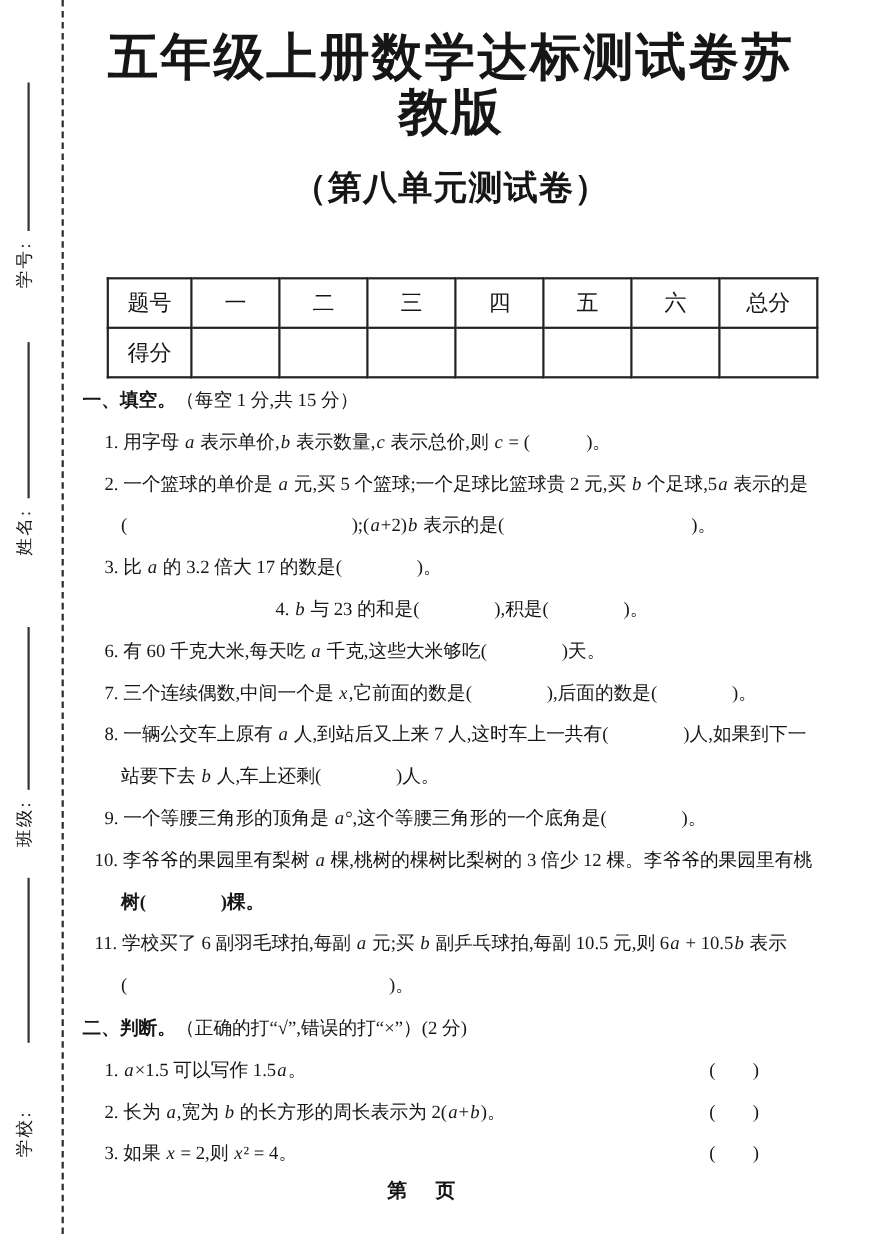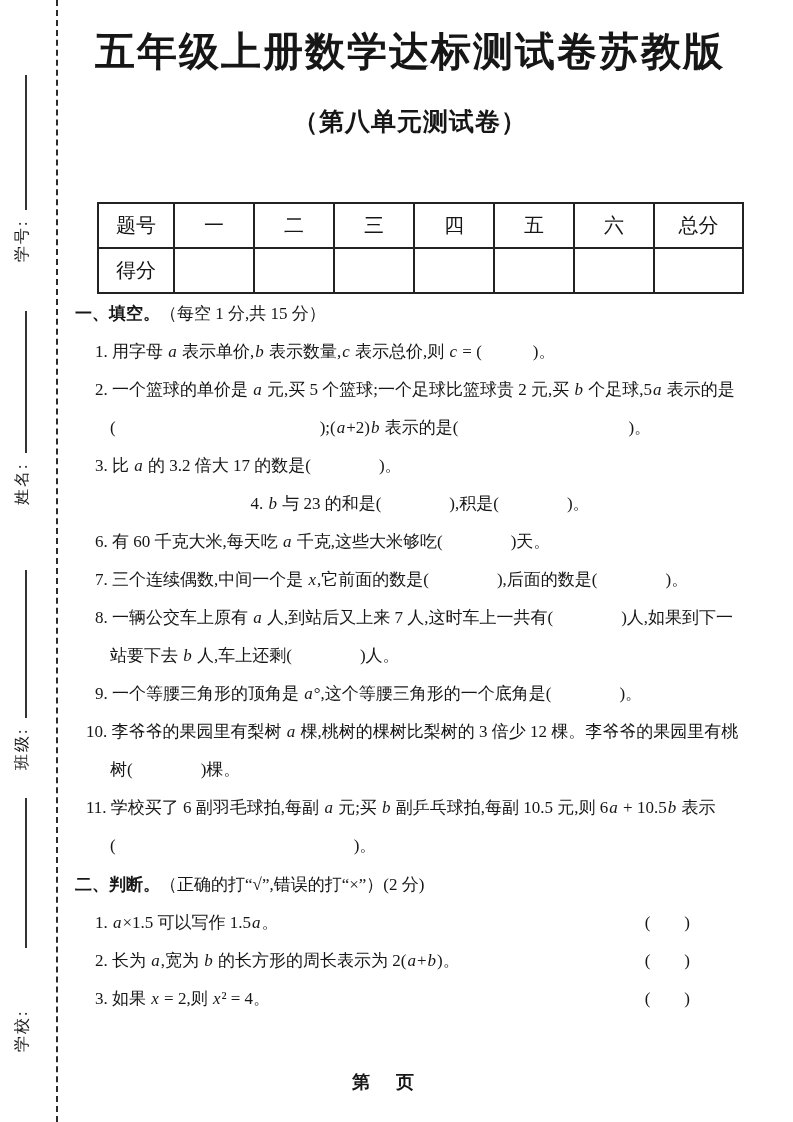--- a/index.html
+++ b/index.html
@@ -21,7 +21,7 @@
   .content{position:absolute;left:75px;top:0;width:670px;}
   .title{margin:26px 0 0 0;text-align:center;
     font-family:"Liberation Sans",sans-serif;font-weight:700;
-    font-size:40px;line-height:50px;letter-spacing:2px;}
+    font-size:46px;line-height:50px;letter-spacing:2px;}
   .subtitle{margin:26px 0 0 0;text-align:center;
     font-family:"Liberation Sans",sans-serif;font-weight:700;
     font-size:25px;line-height:38px;letter-spacing:1px;}

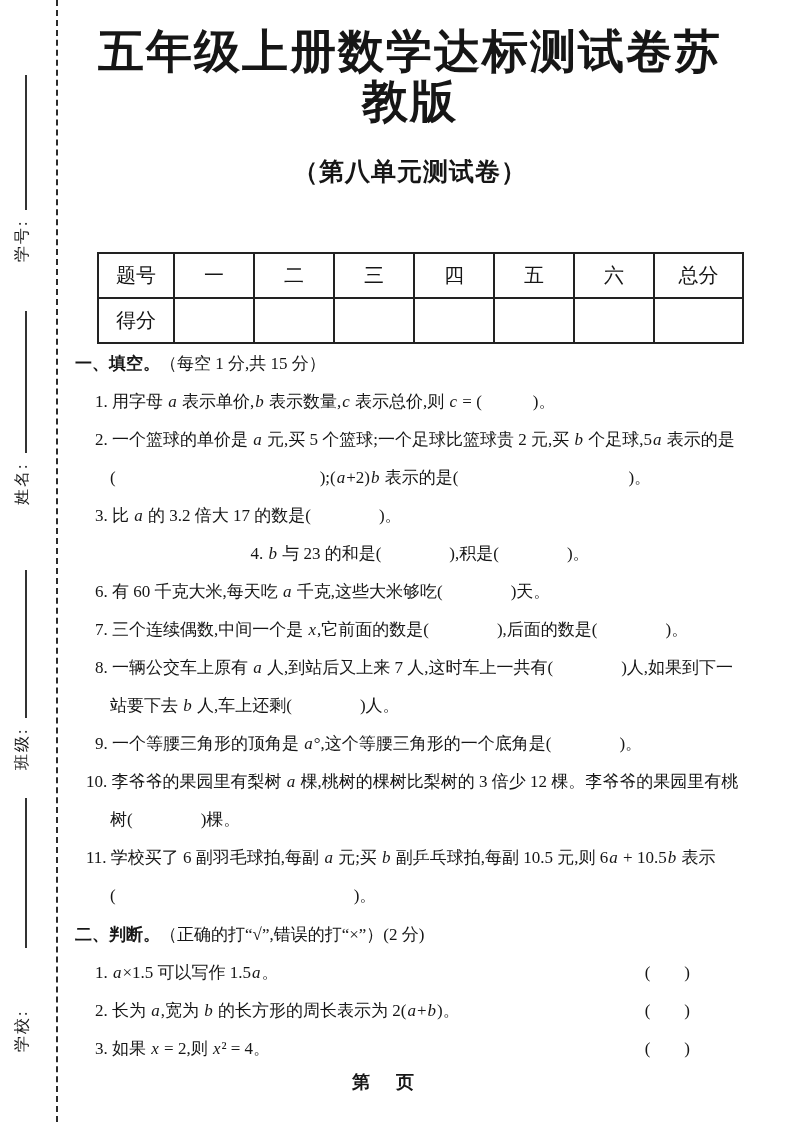--- a/index.html
+++ b/index.html
@@ -24,7 +24,7 @@
     font-size:46px;line-height:50px;letter-spacing:2px;}
   .subtitle{margin:26px 0 0 0;text-align:center;
     font-family:"Liberation Sans",sans-serif;font-weight:700;
-    font-size:25px;line-height:38px;letter-spacing:1px;}
+    font-size:31px;line-height:38px;letter-spacing:1px;}
   
   table.score{border-collapse:collapse;margin:62px 0 0 22px;
     table-layout:fixed;width:645px;}

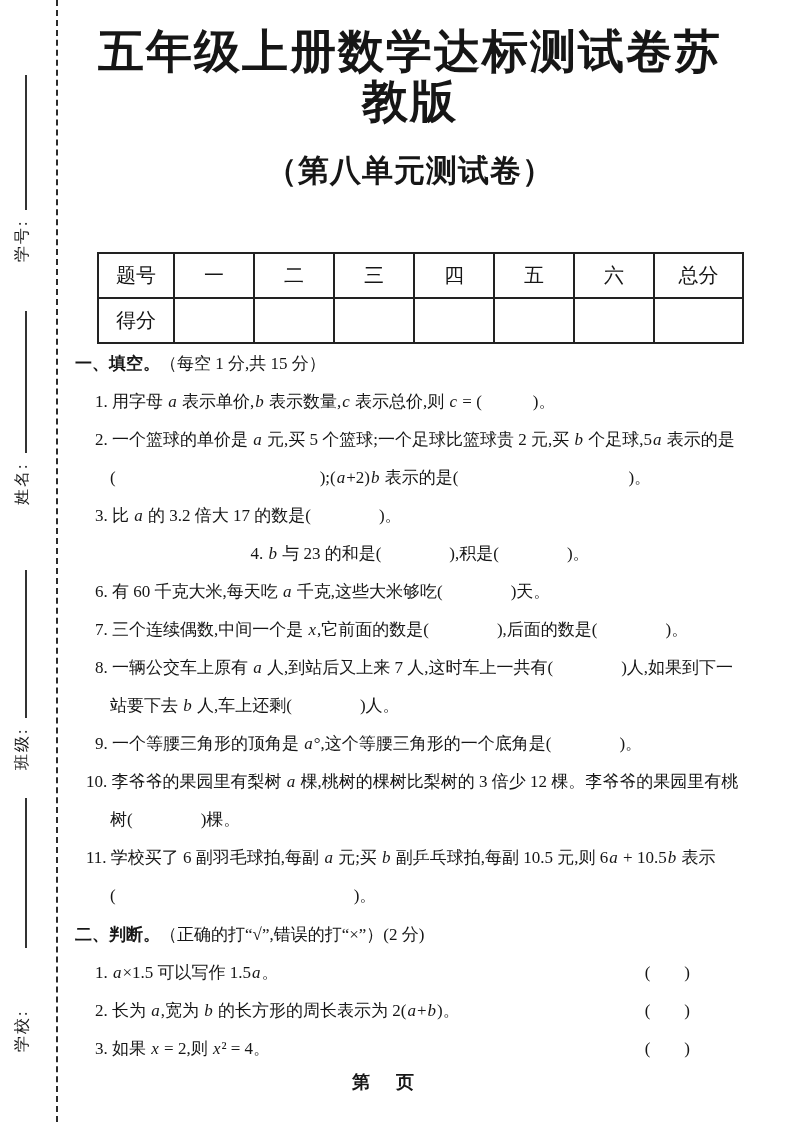--- a/index.html
+++ b/index.html
@@ -120,7 +120,7 @@
         <div class="q-line" style="padding-left: 35px;"><span>站要下去 <i>b</i> 人,车上还剩(　　　　)人。</span></div>
         <div class="q-line" style="padding-left: 20px;"><span>9. 一个等腰三角形的顶角是 <i>a</i>°,这个等腰三角形的一个底角是(　　　　)。</span></div>
         <div class="q-line" style="padding-left: 11px;"><span>10. 李爷爷的果园里有梨树 <i>a</i> 棵,桃树的棵树比梨树的 3 倍少 12 棵。李爷爷的果园里有桃</span></div>
-        <div class="q-line" style="padding-left: 35px;"><span>树(　　　　)棵。</span></div>
+        <div class="q-line" style="padding-left: 35px; font-weight: bold;"><span>树(　　　　)棵。</span></div>
         <div class="q-line" style="padding-left: 11px;"><span>11. 学校买了 6 副羽毛球拍,每副 <i>a</i> 元;买 <i>b</i> 副乒乓球拍,每副 10.5 元,则 6<i>a</i> + 10.5<i>b</i> 表示</span></div>
         <div class="q-line" style="padding-left: 35px;"><span>(　　　　　　　　　　　　　　)。</span></div>
       </div>

